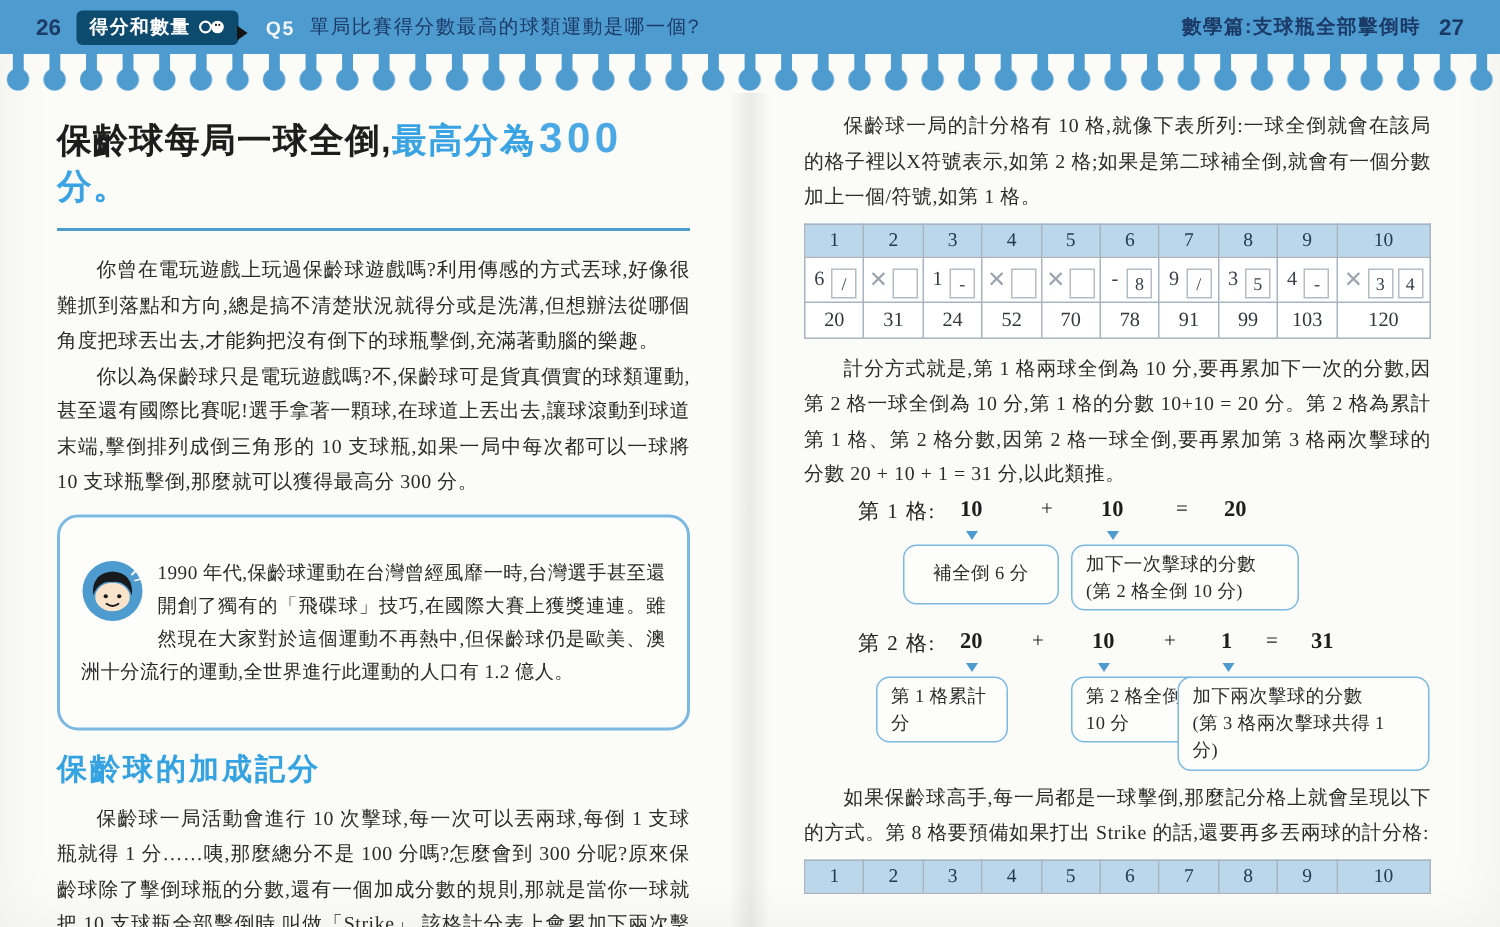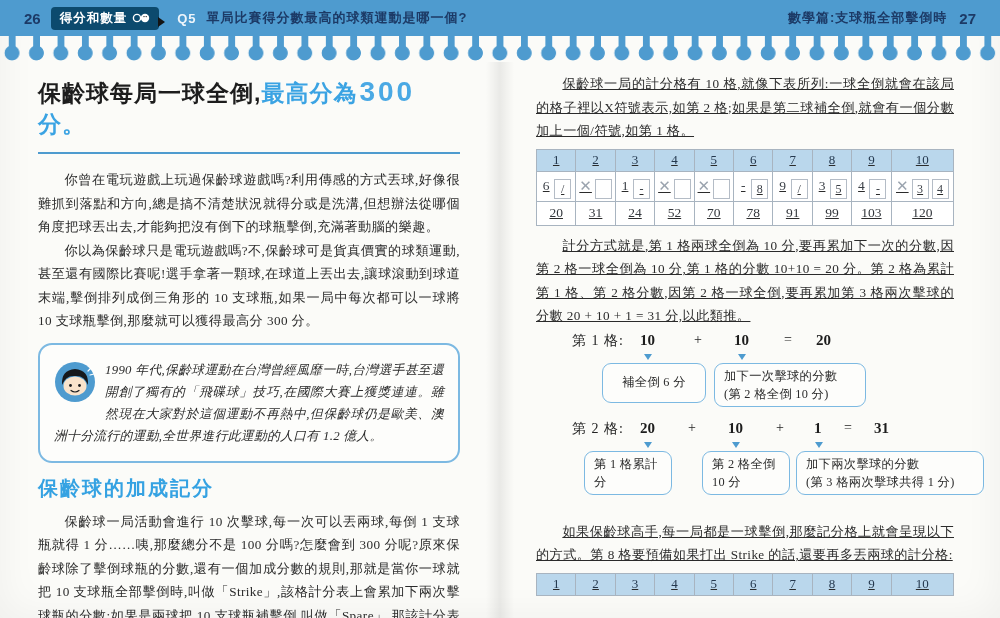--- a/index.html
+++ b/index.html
@@ -18,7 +18,7 @@
   .badge::after{content:"";position:absolute;right:-6px;top:10px;border-left:7px solid #141414;
          border-top:5px solid transparent;border-bottom:5px solid transparent;}
   .qlabel{font-size:13px;font-weight:bold;color:#eef5fb;margin-left:8px;letter-spacing:1px;}
-  .question{font-size:13px;font-weight:bold;color:#1c3a66;letter-spacing:1px;}
+  .question{font-size:13px;font-weight:normal;color:#1c3a66;letter-spacing:1px;}
   .section-title{font-size:13px;font-weight:bold;color:#1c3a66;letter-spacing:1px;}
   .fringe{position:absolute;left:0;top:36px;width:1000px;height:26px;
     background-image:

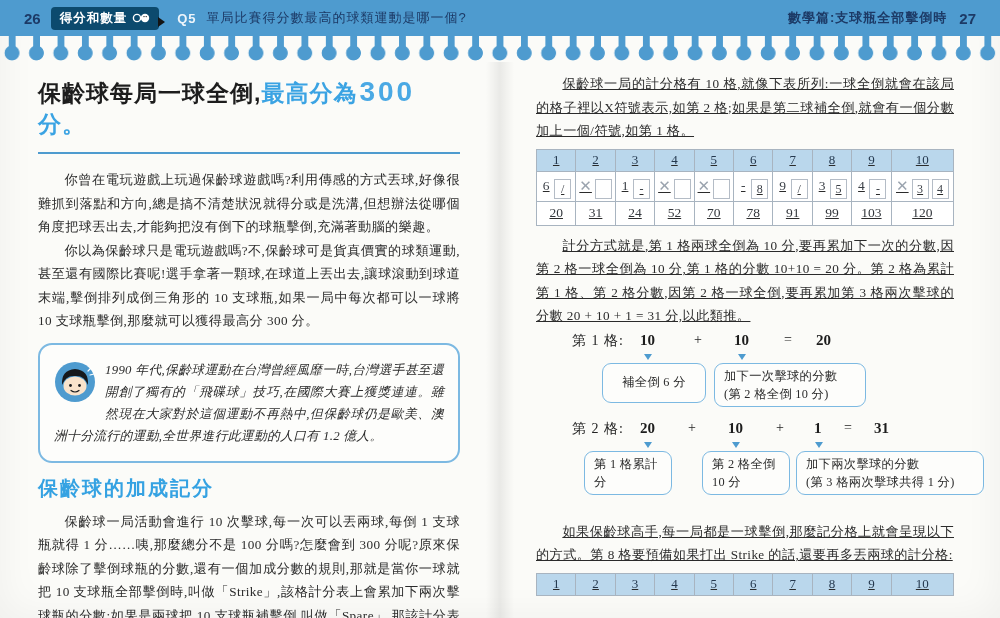--- a/index.html
+++ b/index.html
@@ -32,7 +32,7 @@
          background:linear-gradient(90deg, rgba(0,0,0,0) 48.6%, rgba(0,0,0,0.07) 50%, rgba(0,0,0,0) 51.4%);}
   .page{width:500px;box-sizing:border-box;}
   .page.left{padding:12px 40px 0 38px;}
-  .page.right{padding:10px 46px 0 36px;text-decoration:underline;}
+  .page.right{padding:10px 46px 0 36px;}
   p.body{margin:0;font-size:13.2px;line-height:1.78;text-align:justify;text-indent:2em;
          letter-spacing:0.4px;color:#2b2b2b;}
   

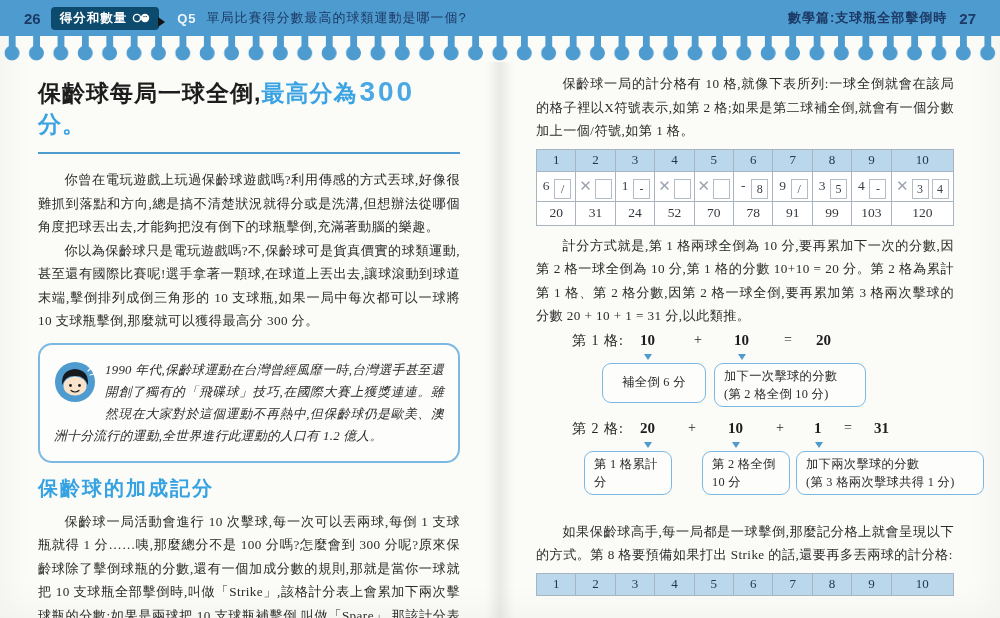--- a/index.html
+++ b/index.html
@@ -42,7 +42,7 @@
   .title .hl{color:#3aa3e3;}
   .title .hlnum{color:#4aa9e4;font-size:28px;letter-spacing:3px;padding:0 2px;}
   .factbox{margin:10px 0 12px 0;border:2px solid #7cb9e2;border-radius:14px;background:#fdfdfb;
-           padding:14px 14px;font-size:12.8px;line-height:1.72;text-align:justify;letter-spacing:0.3px;font-style:italic;}
+           padding:26px 14px;font-size:12.8px;line-height:1.72;text-align:justify;letter-spacing:0.3px;}
   .factbox .avatar{float:left;width:42px;height:42px;margin:2px 9px 2px 0;}
   .subheading{margin:4px 0 8px 0;font-family:"Liberation Sans",sans-serif;font-weight:bold;
               font-size:20px;color:#35a2e2;letter-spacing:2px;}

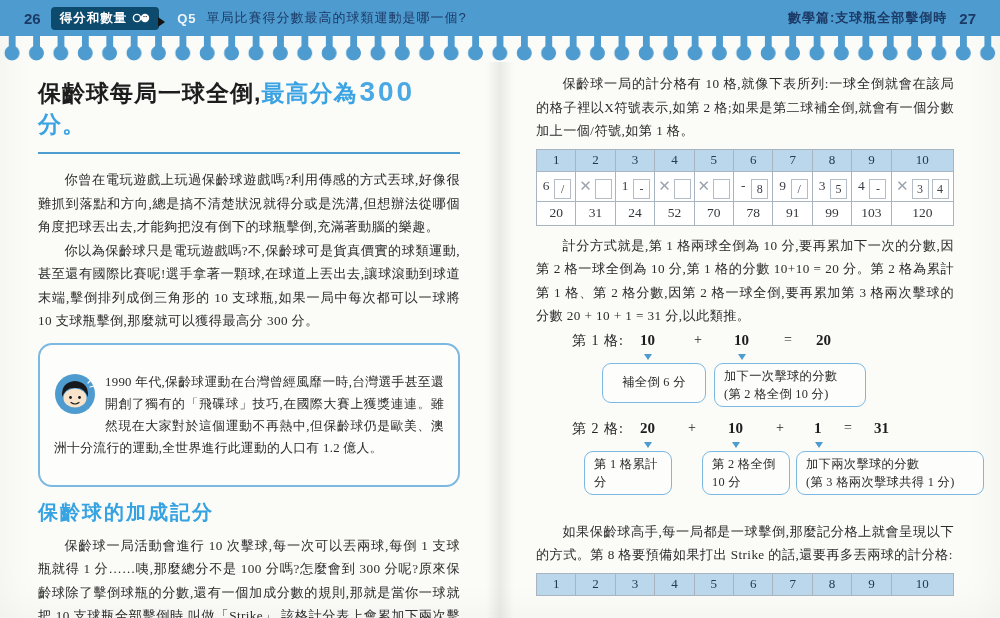--- a/index.html
+++ b/index.html
@@ -262,7 +262,7 @@
         <i class="tri" style="left:196px"></i>
         <i class="tri" style="left:279px"></i>
         <div class="note" style="left:48px;width:88px;justify-content:center">第 1 格累計分</div>
-        <div class="note" style="left:166px;width:88px">第 2 格全倒
+        <div class="note" style="left:178px;width:88px">第 2 格全倒
 10 分</div>
         <div class="note" style="left:260px;width:188px">加下兩次擊球的分數
 (第 3 格兩次擊球共得 1 分)</div>

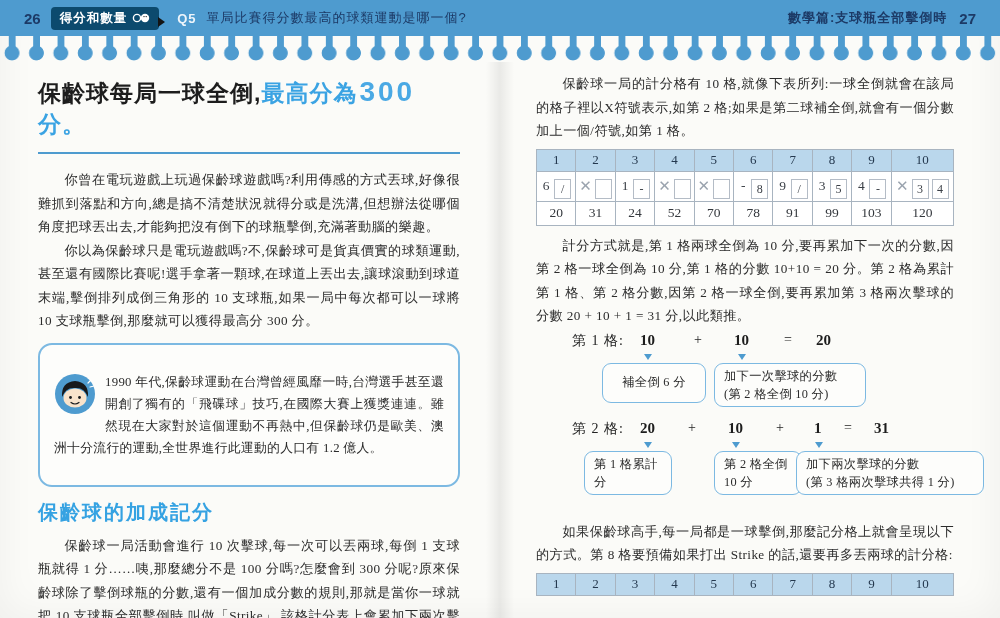--- a/index.html
+++ b/index.html
@@ -264,7 +264,7 @@
         <div class="note" style="left:48px;width:88px;justify-content:center">第 1 格累計分</div>
         <div class="note" style="left:178px;width:88px">第 2 格全倒
 10 分</div>
-        <div class="note" style="left:260px;width:188px">加下兩次擊球的分數
+        <div class="note" style="left:249px;width:168px">加下兩次擊球的分數
 (第 3 格兩次擊球共得 1 分)</div>
       </div>
 

